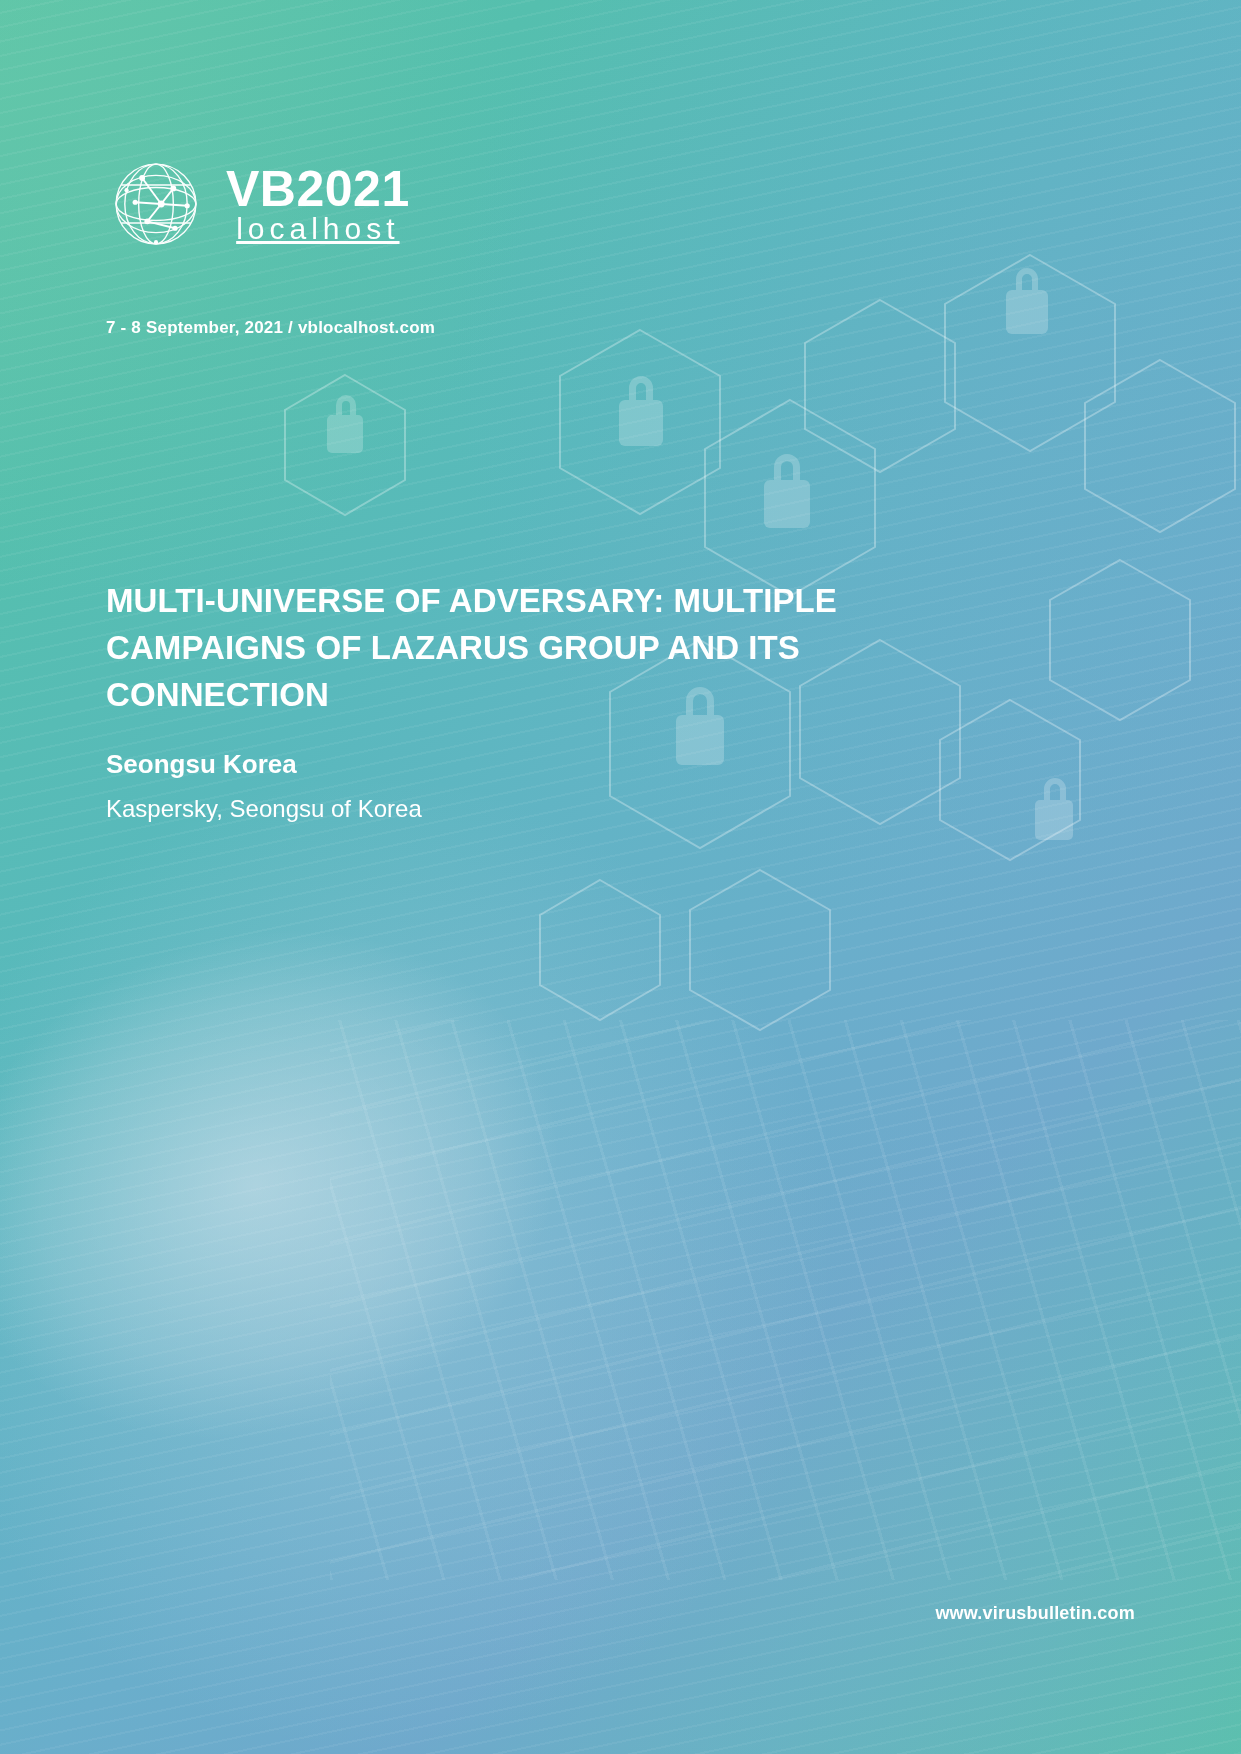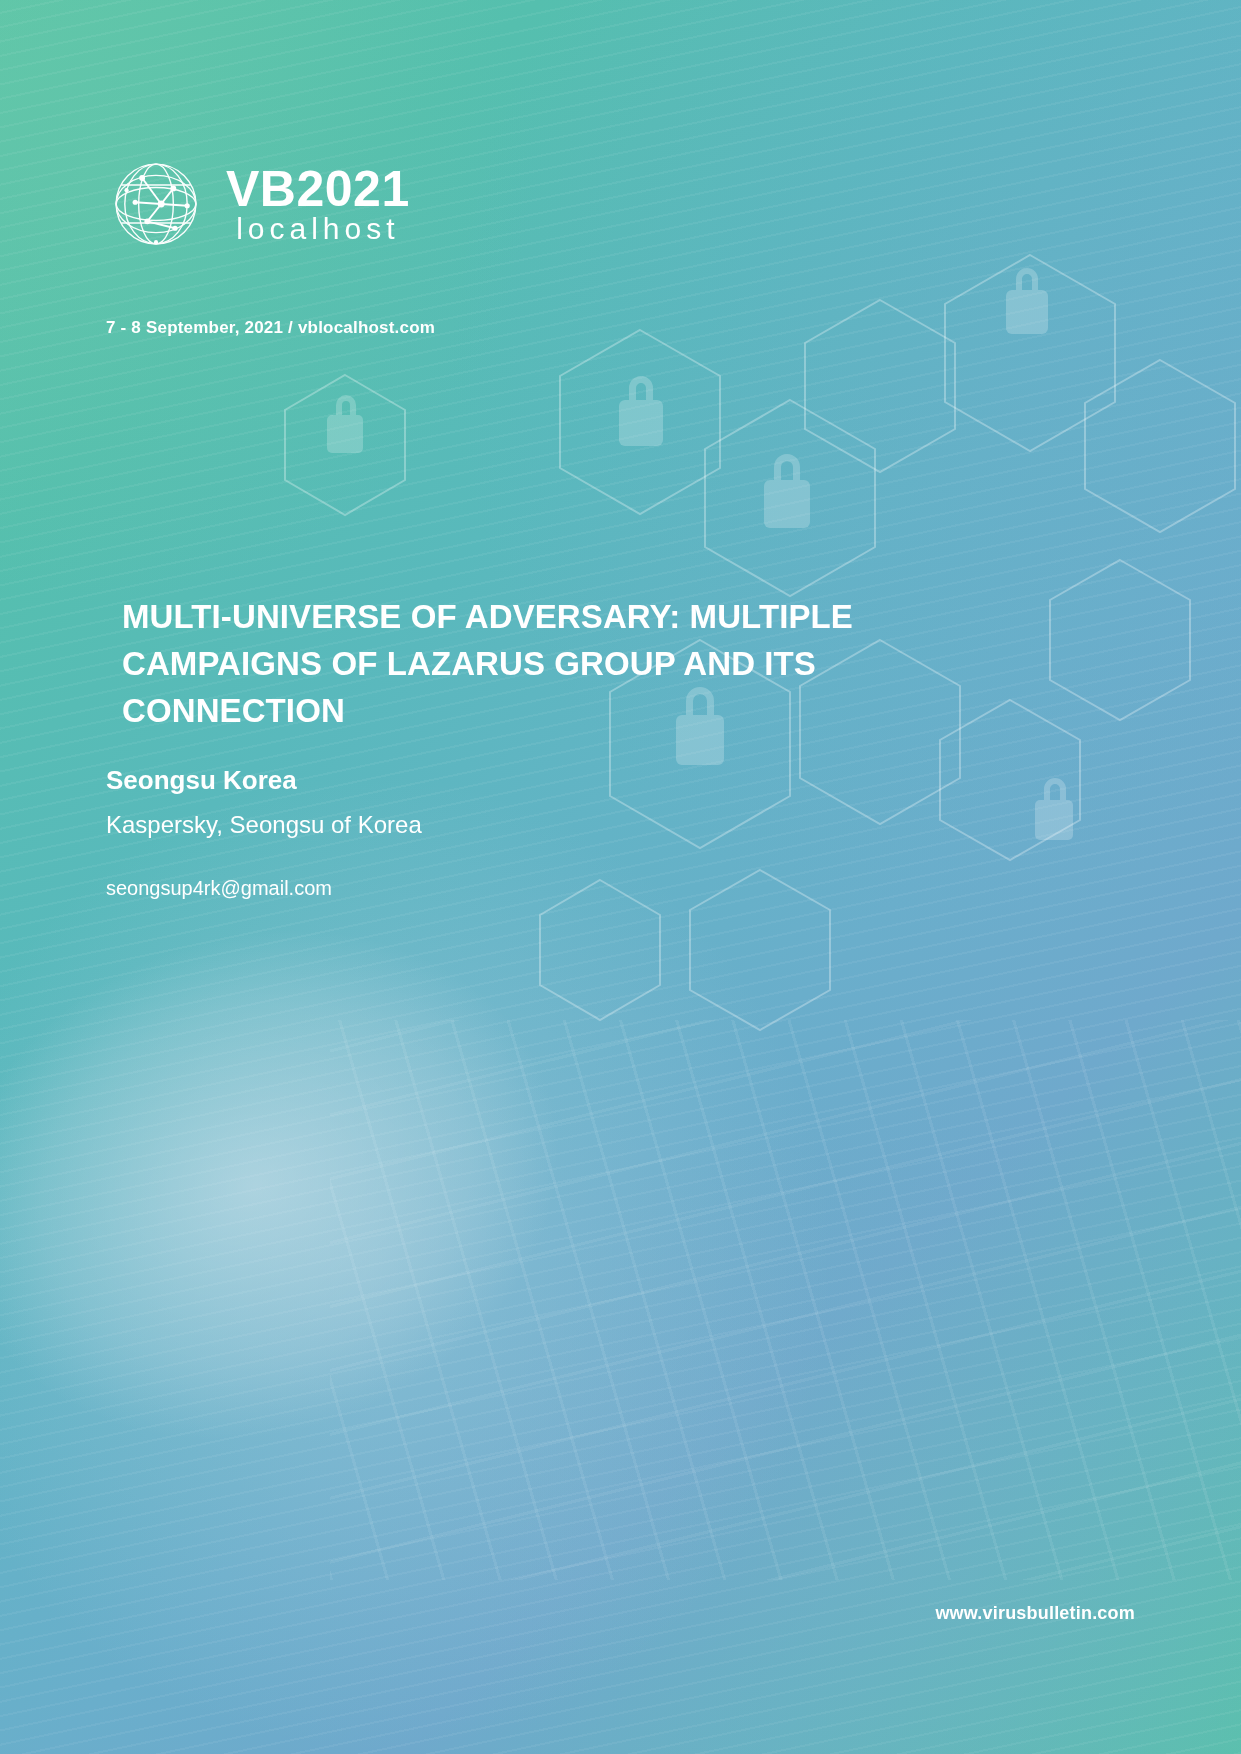--- a/index.html
+++ b/index.html
@@ -96,6 +96,7 @@
     font-size: 30px;
     font-weight: 300;
     letter-spacing: 5px;
+    text-decoration: underline;
   }
 
   .event-line {

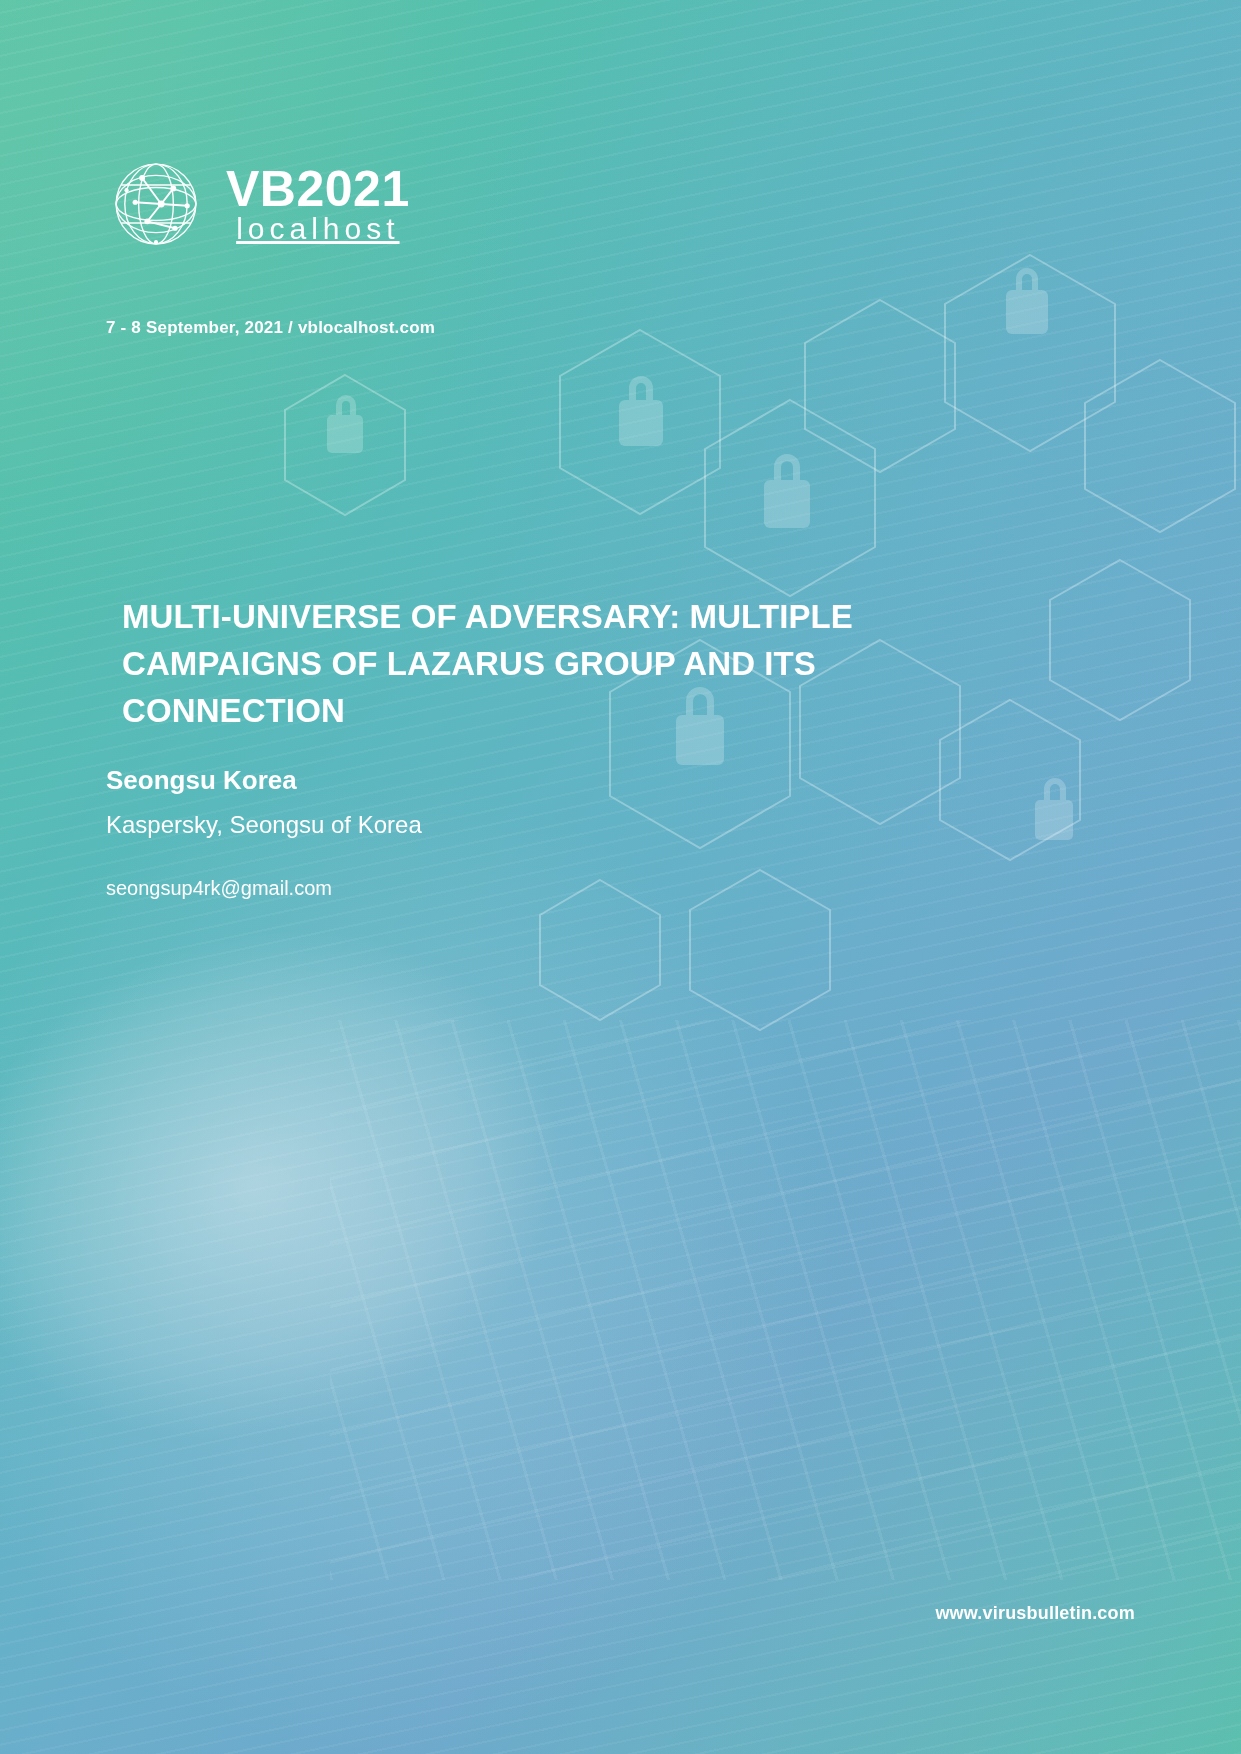--- a/index.html
+++ b/index.html
@@ -122,7 +122,7 @@
     font-weight: bold;
     line-height: 1.42;
     letter-spacing: 0.1px;
-    margin: 16px;
+    margin: 0;
   }
   .author {
     font-size: 26px;

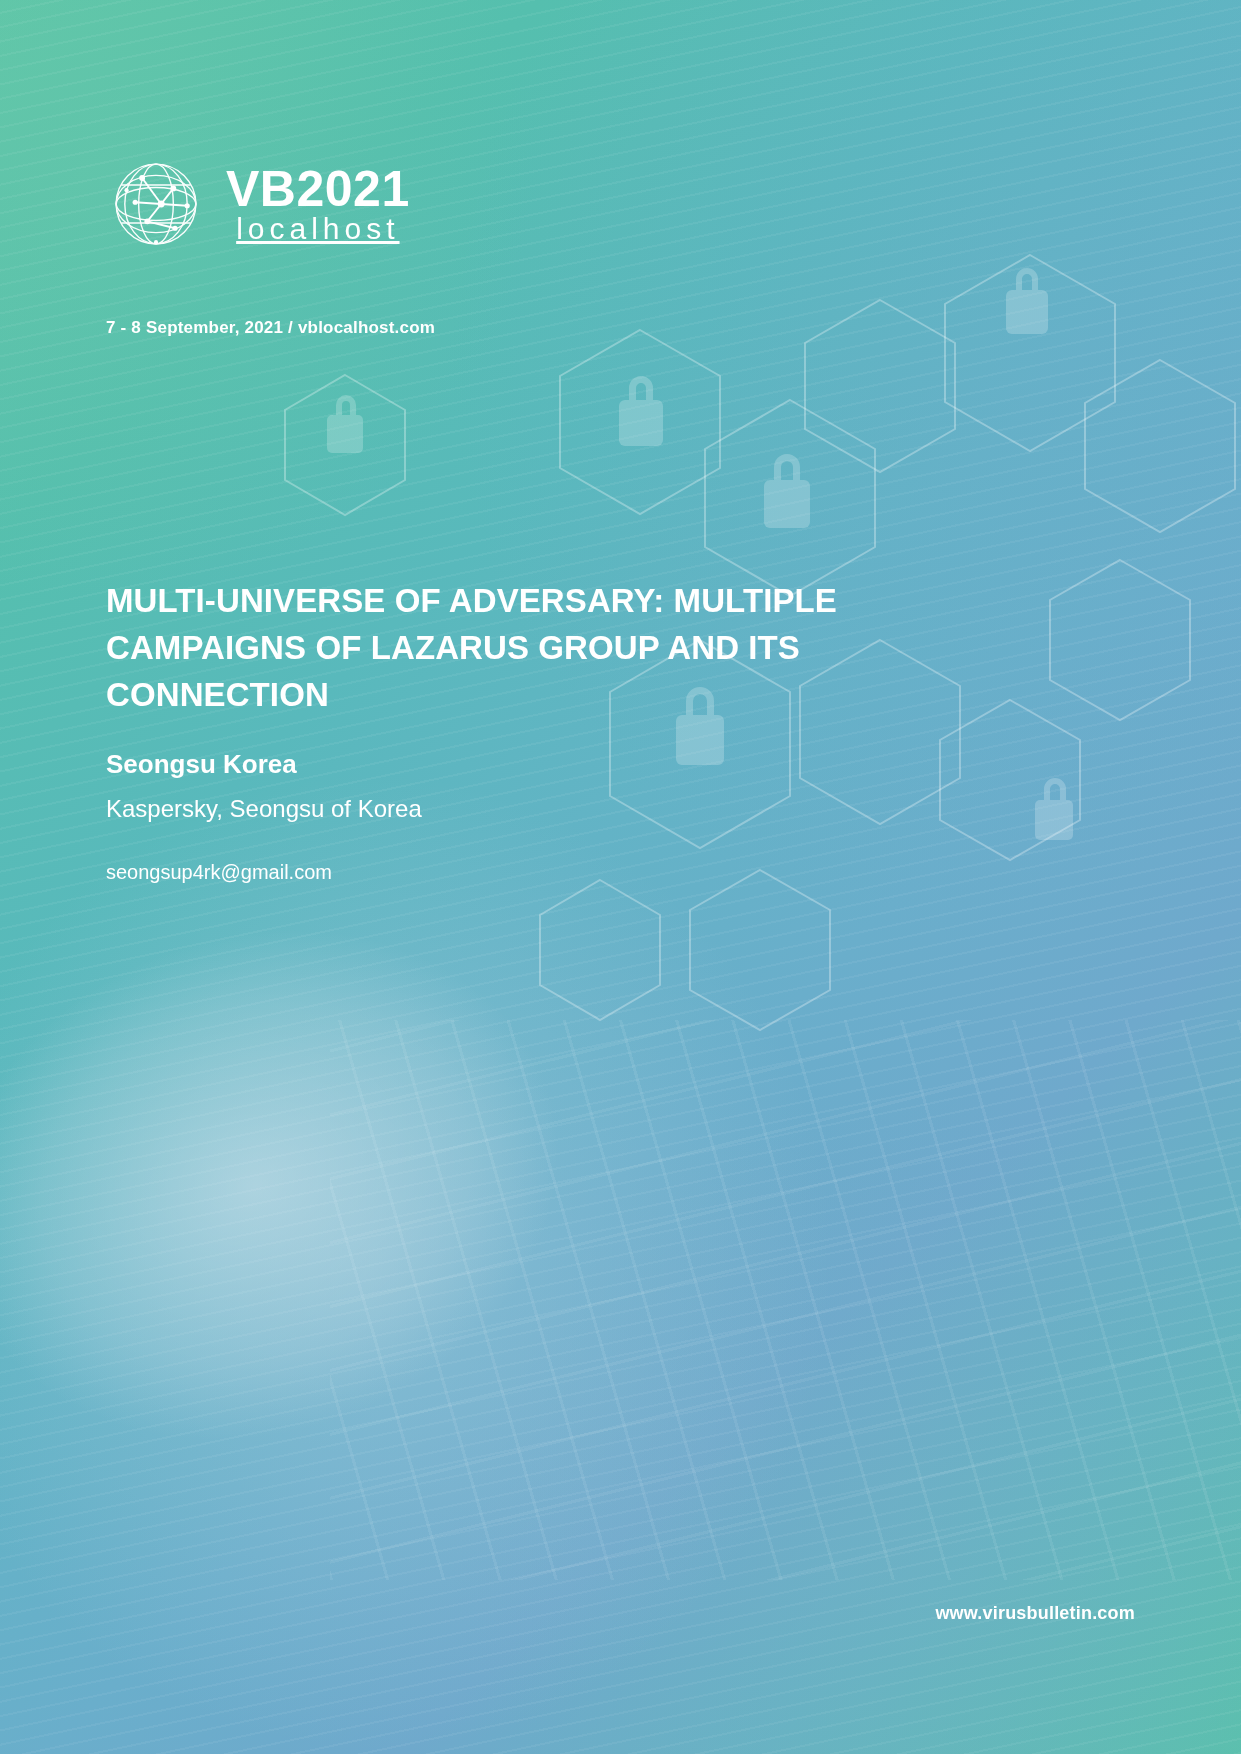--- a/index.html
+++ b/index.html
@@ -237,7 +237,6 @@
     <h1 class="paper-title">MULTI-UNIVERSE OF ADVERSARY: MULTIPLE CAMPAIGNS OF LAZARUS GROUP AND ITS CONNECTION</h1>
     <div class="author">Seongsu Korea</div>
     <div class="affiliation">Kaspersky, Seongsu of Korea</div>
-    <div class="email">seongsup4rk@gmail.com</div>
   </div>
 
   <a class="footer-url" href="#">www.virusbulletin.com</a>

